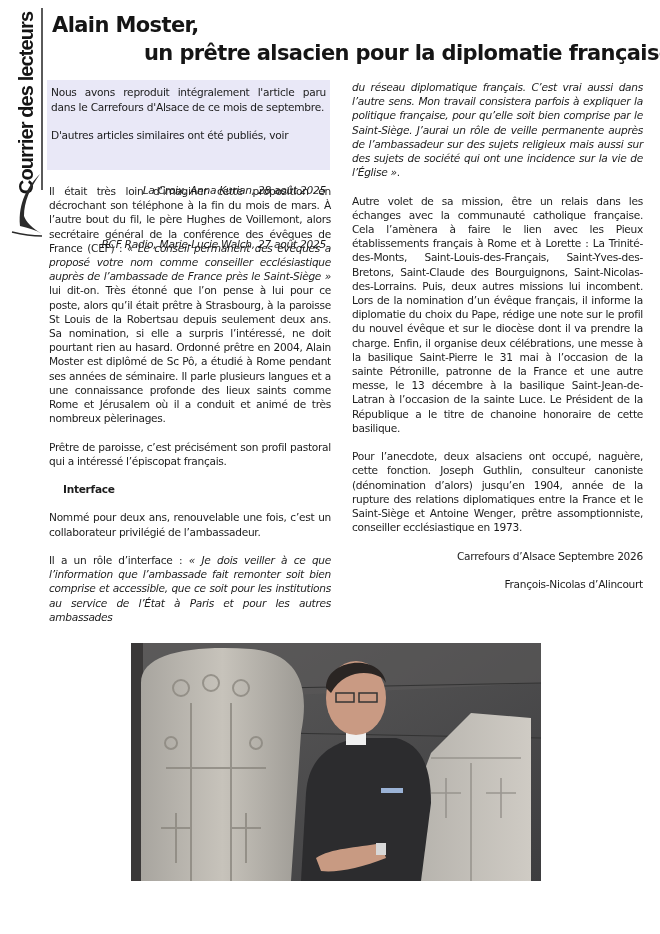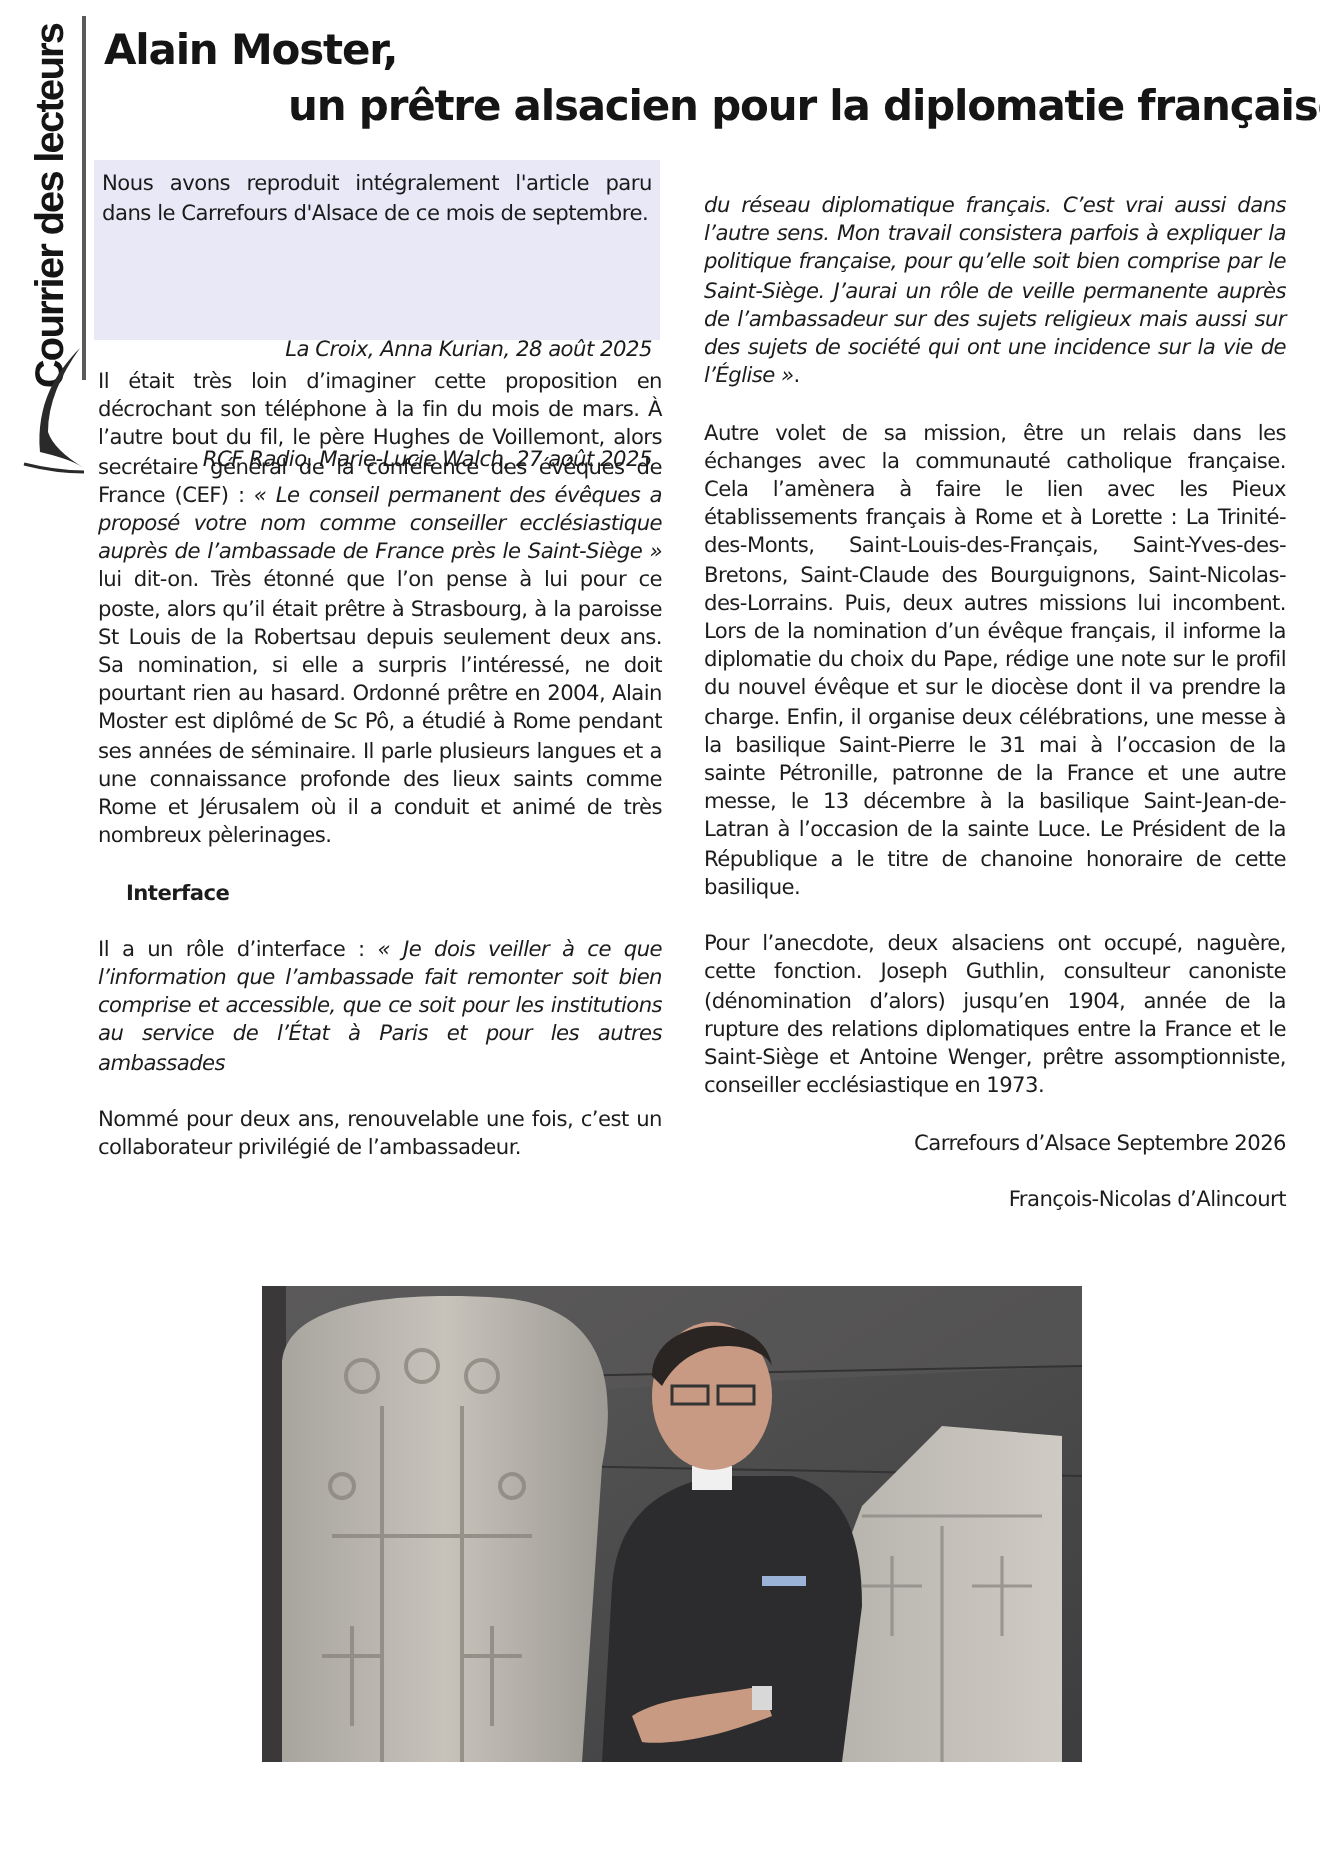--- a/index.html
+++ b/index.html
@@ -33,7 +33,7 @@
   .col p { margin: 0 0 14.2px 0; }
   .col .it { font-style: italic; }
   .col-left { left: 49px; top: 184px; width: 282px; }
-  .col-right { left: 352px; top: 96px; width: 291px; }
+  .col-right { left: 352px; top: 80px; width: 291px; }
   .col h3 { margin: 14px; font-size: 10.6px; font-weight: bold; line-height: 14.2px; }
   .sign { text-align: right; margin: 0; }
 

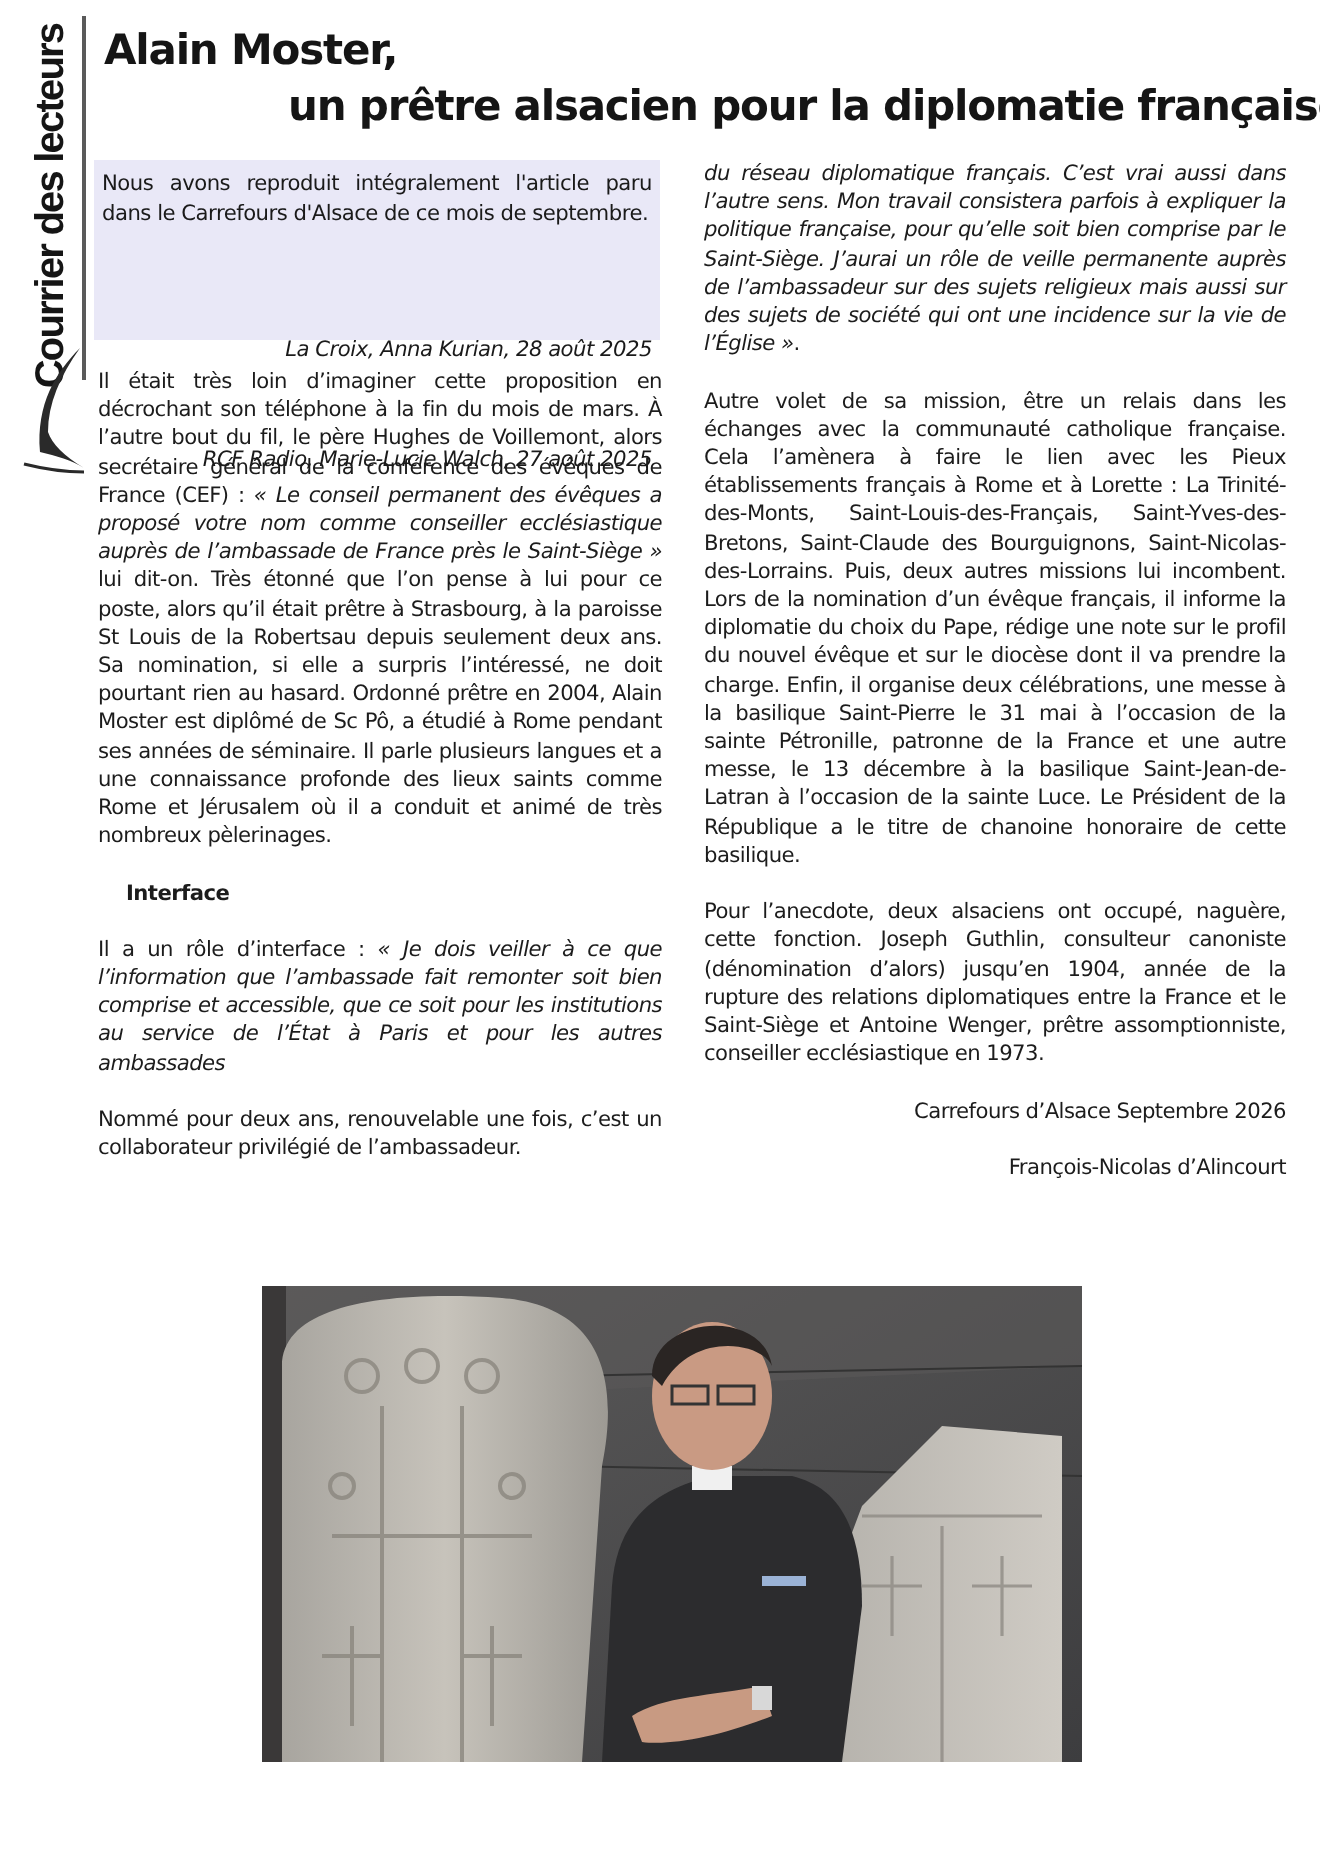--- a/index.html
+++ b/index.html
@@ -61,6 +61,7 @@
 <div class="intro">
   <p class="just">Nous avons reproduit intégralement l'article paru dans le Carrefours d'Alsace de ce mois de septembre.</p>
   <div class="gap"></div>
+  <p>D'autres articles similaires ont été publiés, voir</p>
   <p class="ref">La Croix, Anna Kurian, 28 août 2025</p>
   <p class="ref">RCF Radio, Marie-Lucie Walch, 27 août 2025</p>
 </div>

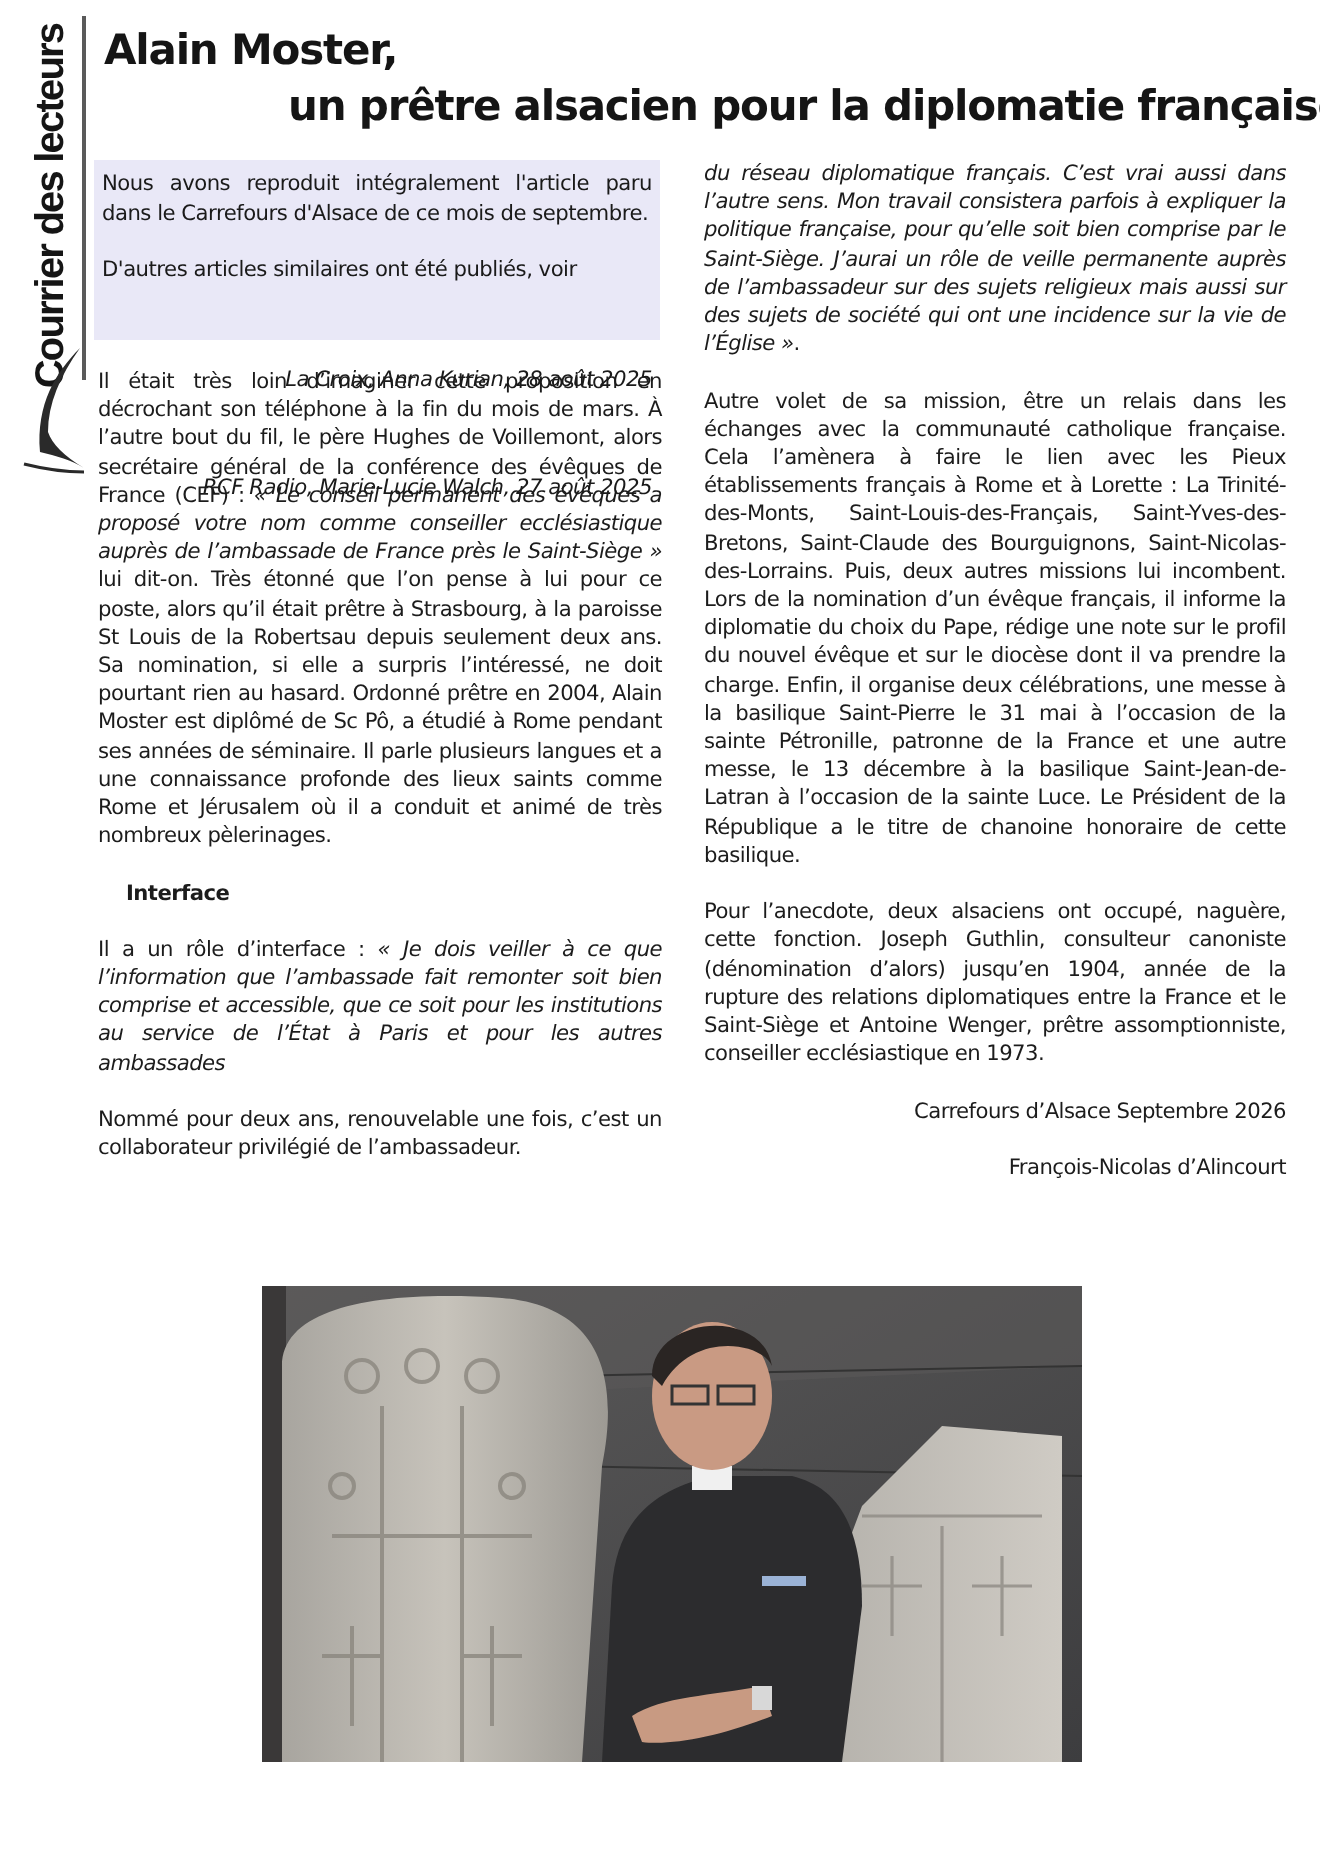--- a/index.html
+++ b/index.html
@@ -68,6 +68,7 @@
 
 <div class="col col-left">
   <p><span>Il était très loin d’imaginer cette proposition en décrochant son téléphone à la fin du mois de mars. À l’autre bout du fil, le père Hughes de Voillemont, alors secrétaire général de la conférence des évêques de France (CEF) : </span><span class="it">« Le conseil permanent des évêques a proposé votre nom comme conseiller ecclésiastique auprès de l’ambassade de France près le Saint-Siège »</span><span> lui dit-on. Très étonné que l’on pense à lui pour ce poste, alors qu’il était prêtre à Strasbourg, à la paroisse St Louis de la Robertsau depuis seulement deux ans. Sa nomination, si elle a surpris l’intéressé, ne doit pourtant rien au hasard. Ordonné prêtre en 2004, Alain Moster est diplômé de Sc Pô, a étudié à Rome pendant ses années de séminaire. Il parle plusieurs langues et a une connaissance profonde des lieux saints comme Rome et Jérusalem où il a conduit et animé de très nombreux pèlerinages.</span></p>
+  <p>Prêtre de paroisse, c’est précisément son profil pastoral qui a intéressé l’épiscopat français.</p>
   <h3>Interface</h3>
   <p><span>Il a un rôle d’interface : </span><span class="it">« Je dois veiller à ce que l’information que l’ambassade fait remonter soit bien comprise et accessible, que ce soit pour les institutions au service de l’État à Paris et pour les autres ambassades</span></p>
   <p>Nommé pour deux ans, renouvelable une fois, c’est un collaborateur privilégié de l’ambassadeur.</p>

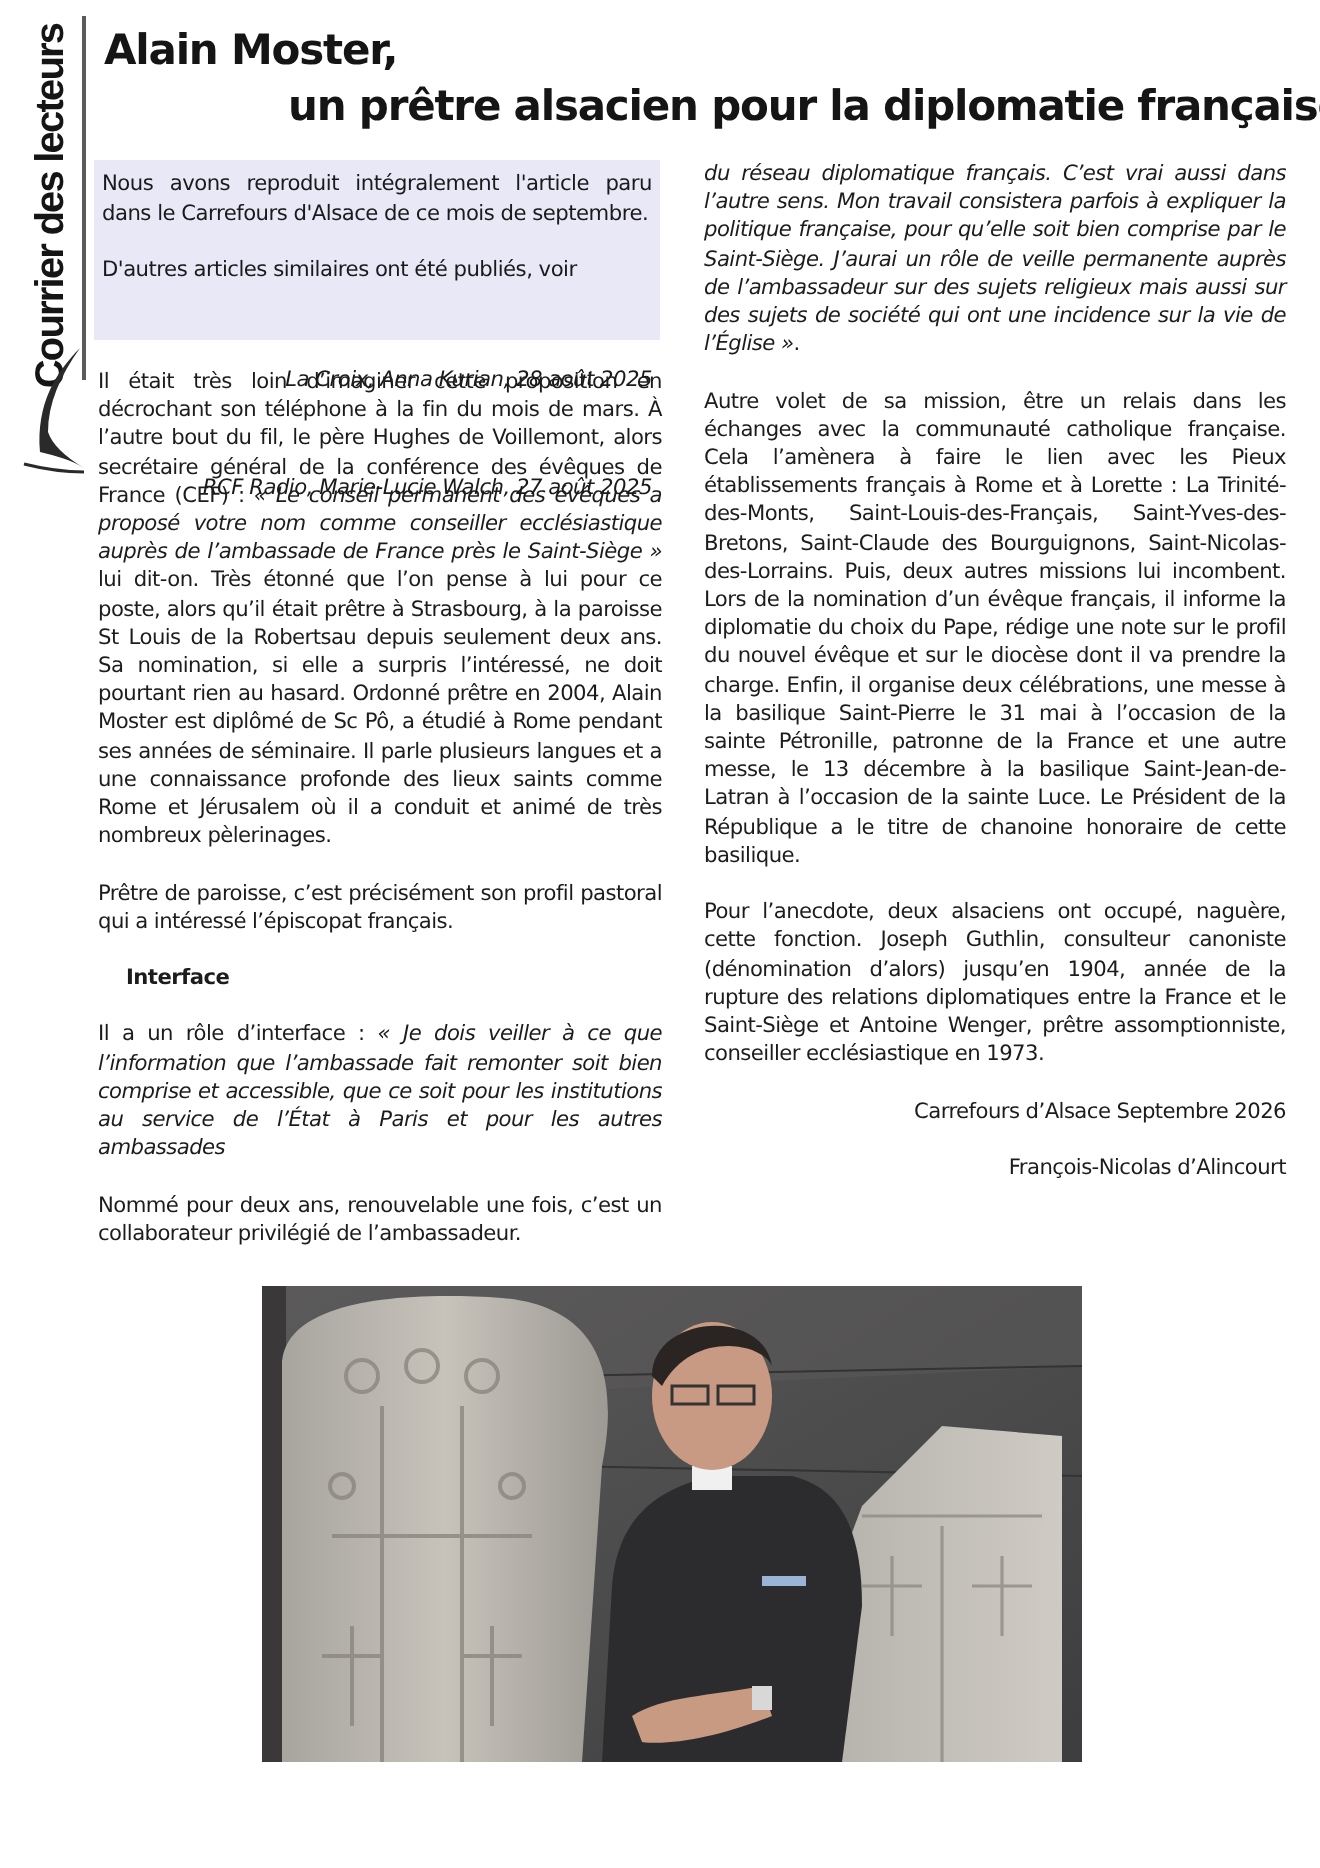--- a/index.html
+++ b/index.html
@@ -70,8 +70,8 @@
   <p><span>Il était très loin d’imaginer cette proposition en décrochant son téléphone à la fin du mois de mars. À l’autre bout du fil, le père Hughes de Voillemont, alors secrétaire général de la conférence des évêques de France (CEF) : </span><span class="it">« Le conseil permanent des évêques a proposé votre nom comme conseiller ecclésiastique auprès de l’ambassade de France près le Saint-Siège »</span><span> lui dit-on. Très étonné que l’on pense à lui pour ce poste, alors qu’il était prêtre à Strasbourg, à la paroisse St Louis de la Robertsau depuis seulement deux ans. Sa nomination, si elle a surpris l’intéressé, ne doit pourtant rien au hasard. Ordonné prêtre en 2004, Alain Moster est diplômé de Sc Pô, a étudié à Rome pendant ses années de séminaire. Il parle plusieurs langues et a une connaissance profonde des lieux saints comme Rome et Jérusalem où il a conduit et animé de très nombreux pèlerinages.</span></p>
   <p>Prêtre de paroisse, c’est précisément son profil pastoral qui a intéressé l’épiscopat français.</p>
   <h3>Interface</h3>
+  <p>Nommé pour deux ans, renouvelable une fois, c’est un collaborateur privilégié de l’ambassadeur.</p>
   <p><span>Il a un rôle d’interface : </span><span class="it">« Je dois veiller à ce que l’information que l’ambassade fait remonter soit bien comprise et accessible, que ce soit pour les institutions au service de l’État à Paris et pour les autres ambassades</span></p>
-  <p>Nommé pour deux ans, renouvelable une fois, c’est un collaborateur privilégié de l’ambassadeur.</p>
 </div>
 
 <div class="col col-right">

